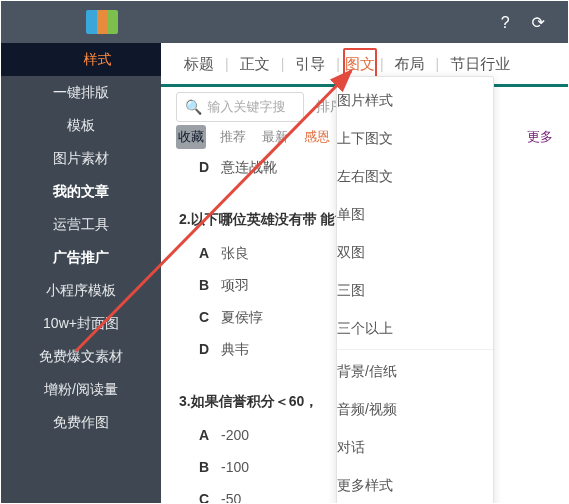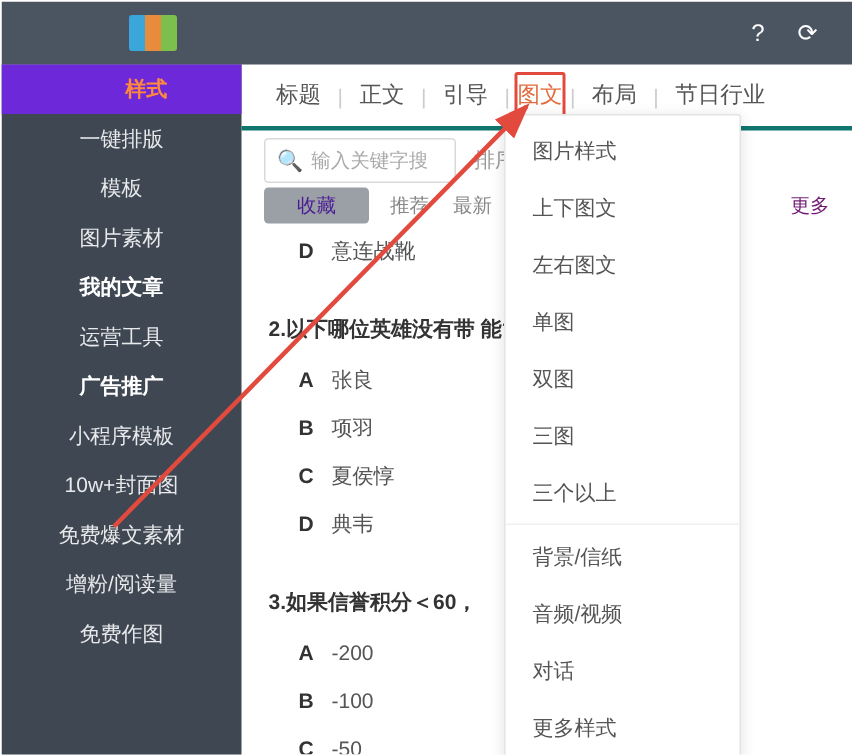--- a/index.html
+++ b/index.html
@@ -33,7 +33,7 @@
   }
   .sidebar .item.bold{font-weight:bold;color:#fff;}
   .sidebar .item.active{
-    background:#6d28d9;color:#ff8a3e;font-weight:bold;padding-left:33px;
+    background:#0f172a;color:#ff8a3e;font-weight:normal;padding-left:33px;
   }
   
   .tabs{

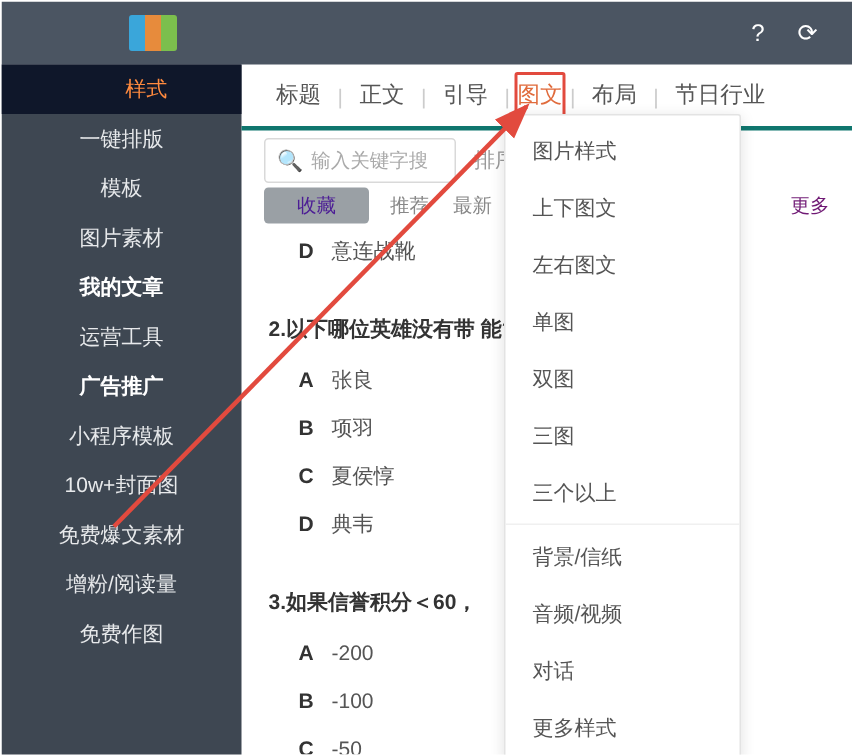--- a/index.html
+++ b/index.html
@@ -89,7 +89,7 @@
     padding:4px 0;z-index:20;
   }
   .dropdown .d-item{
-    height:38px;line-height:38px;padding:0 18px;color:#555;font-size:14px;
+    height:38px;line-height:38px;padding:0 0;color:#555;font-size:14px;
     cursor:pointer;white-space:nowrap;
   }
   .divider{height:1px;background:#f0f0f0;margin:2px 0;}

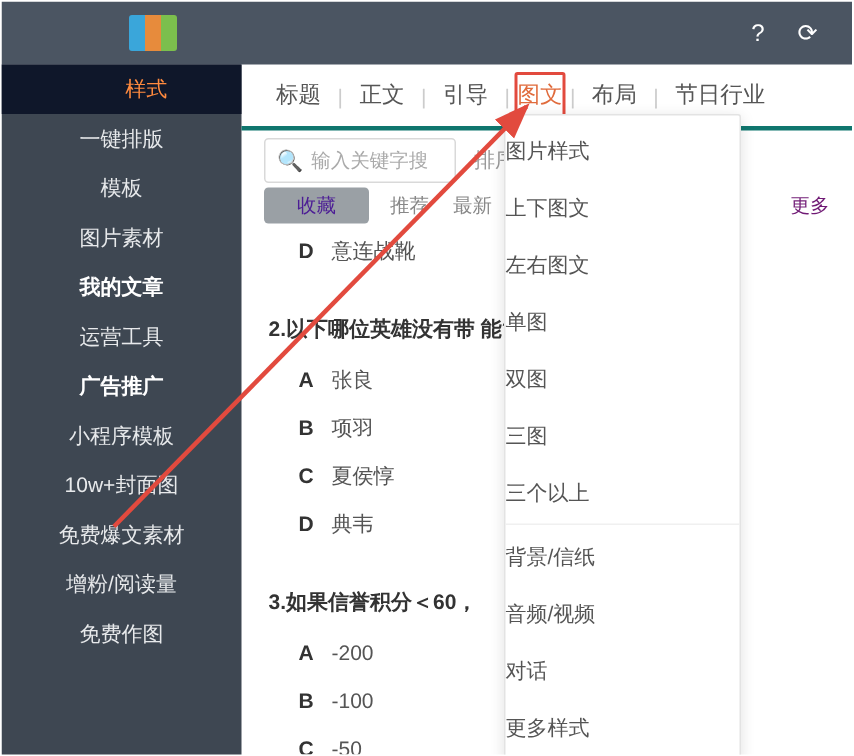--- a/index.html
+++ b/index.html
@@ -67,8 +67,8 @@
     display:flex;align-items:center;padding:0 15px;box-sizing:border-box;font-size:13px;
   }
   .tag-line .chip{
-    background:#9aa0a5;color:#4c1d95;border-radius:3px;
-    padding:3px 22px;margin-right:6px;cursor:pointer;
+    background:#9aa0a5;color:#0f172a;border-radius:3px;
+    padding:3px 2px;margin-right:6px;cursor:pointer;
   }
   .tag-line .lnk{margin:0 8px;color:#888;cursor:pointer;}
   .tag-line .lnk.hot{color:#e06b3c;}

